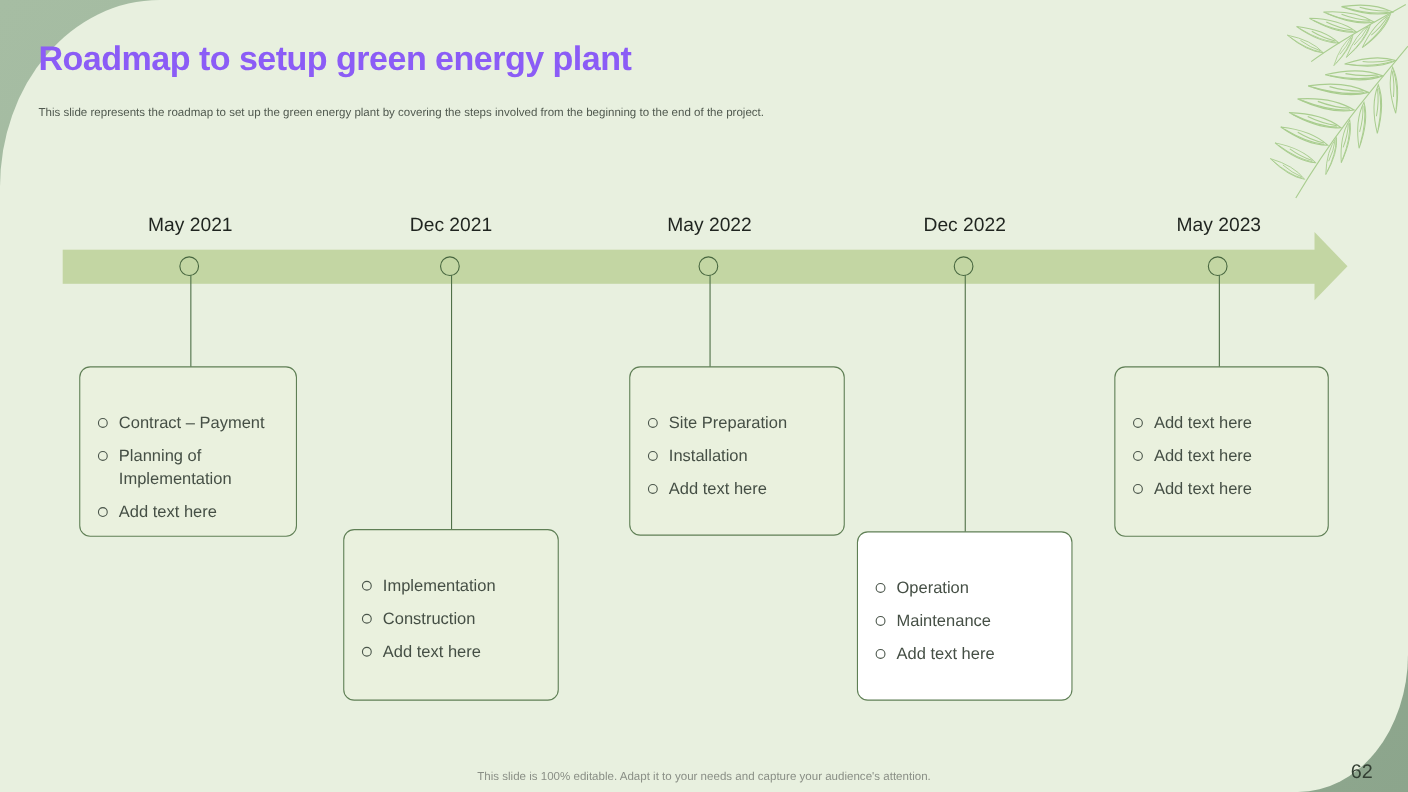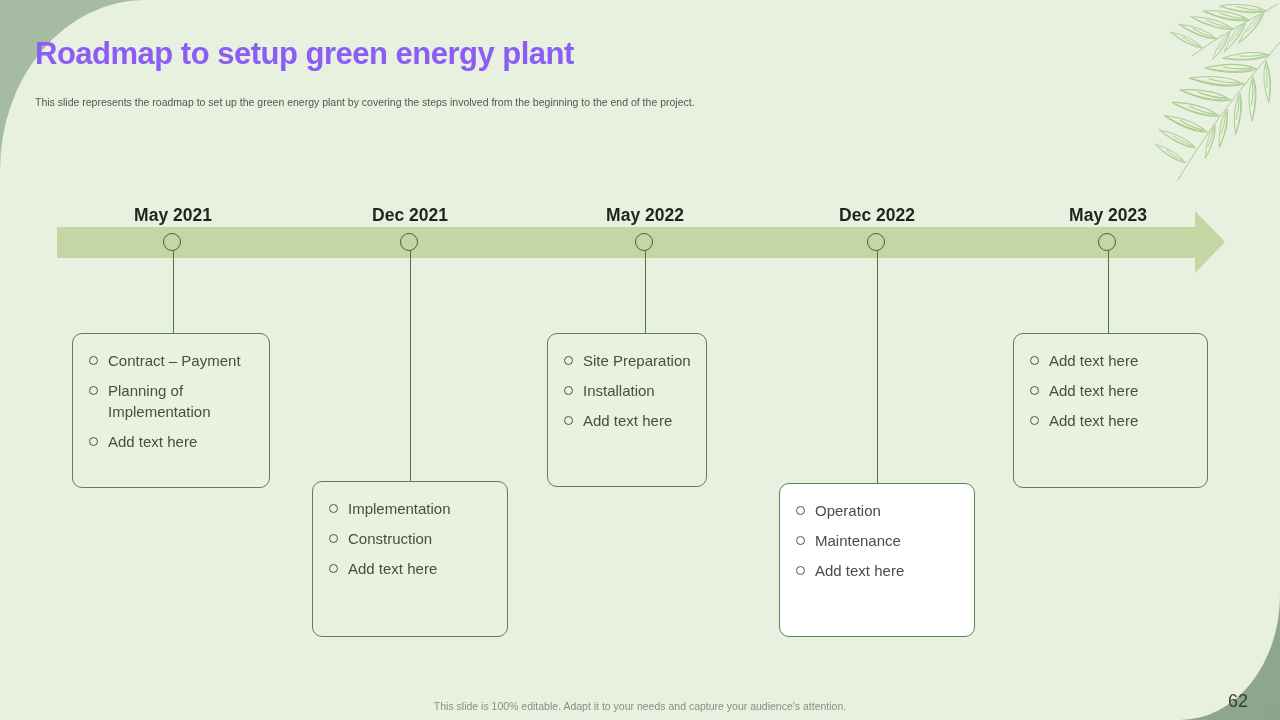--- a/index.html
+++ b/index.html
@@ -42,7 +42,7 @@
   }
   .date{
     position:absolute;top:194px;width:170px;margin-left:-85px;
-    text-align:center;font-size:17.5px;font-weight:bold;color:#1f241f;margin-top:11px;
+    text-align:center;font-size:17.5px;font-weight:normal;color:#1f241f;
   }
   .node{
     position:absolute;top:233px;width:18px;height:18px;margin-left:-10px;

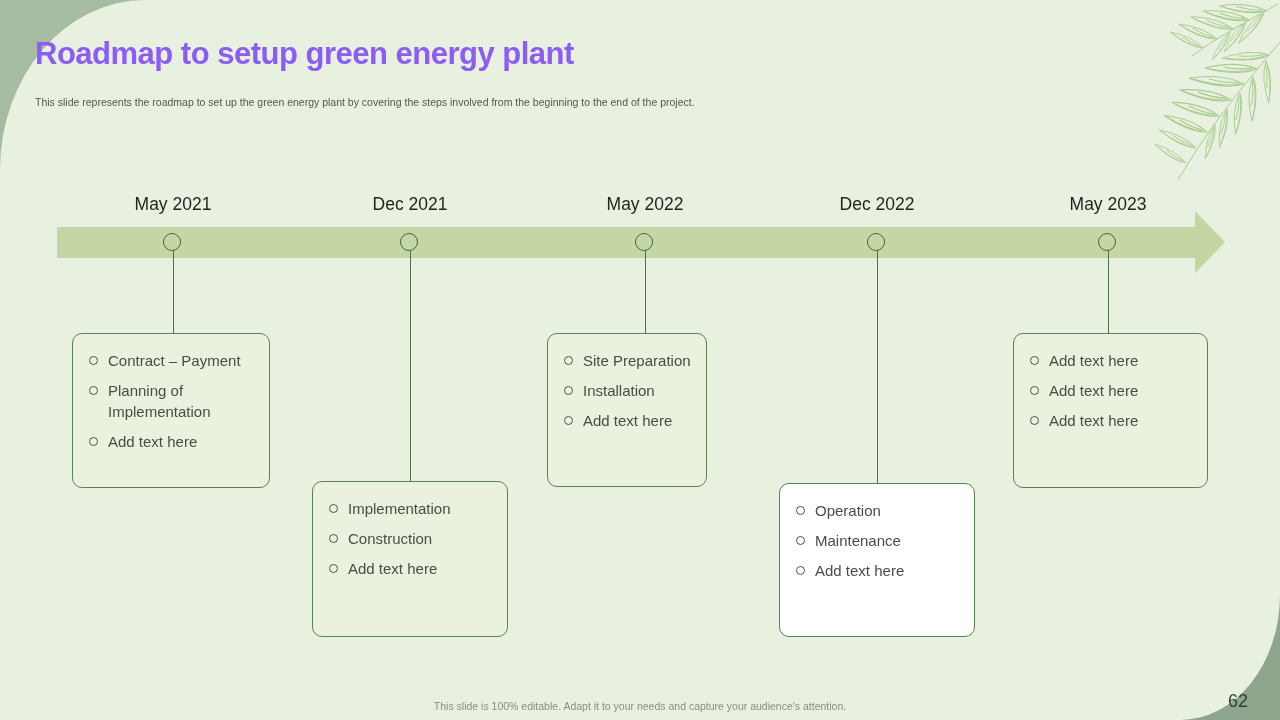--- a/index.html
+++ b/index.html
@@ -56,7 +56,7 @@
     position:absolute;box-sizing:border-box;
     border:1px solid #5f7f55;border-radius:10px;
     background:#eaf1de;
-    padding:16px 12px 10px 14px;
+    padding:40px 12px 10px 14px;
   }
   .box.alt{background:#ffffff;}
   .item{

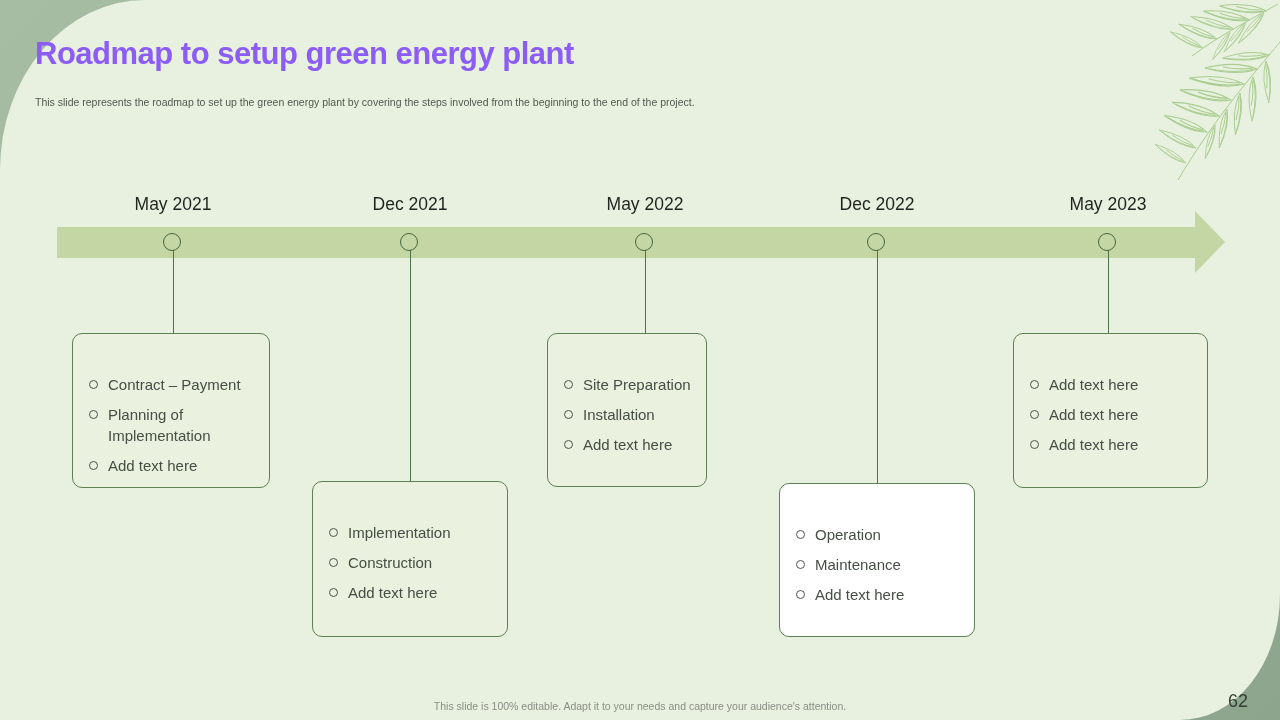--- a/index.html
+++ b/index.html
@@ -161,7 +161,7 @@
     <div class="date" style="left:645px">May 2022</div>
     <div class="node" style="left:645px"></div>
     <div class="connector" style="left:645px;height:84px"></div>
-    <div class="box" style="left:547px;top:333px;width:160px;height:154px">
+    <div class="box" style="left:572px;top:333px;width:196px;height:154px">
       <div class="item">
           <span class="o"></span>
           <span>Site Preparation</span>

